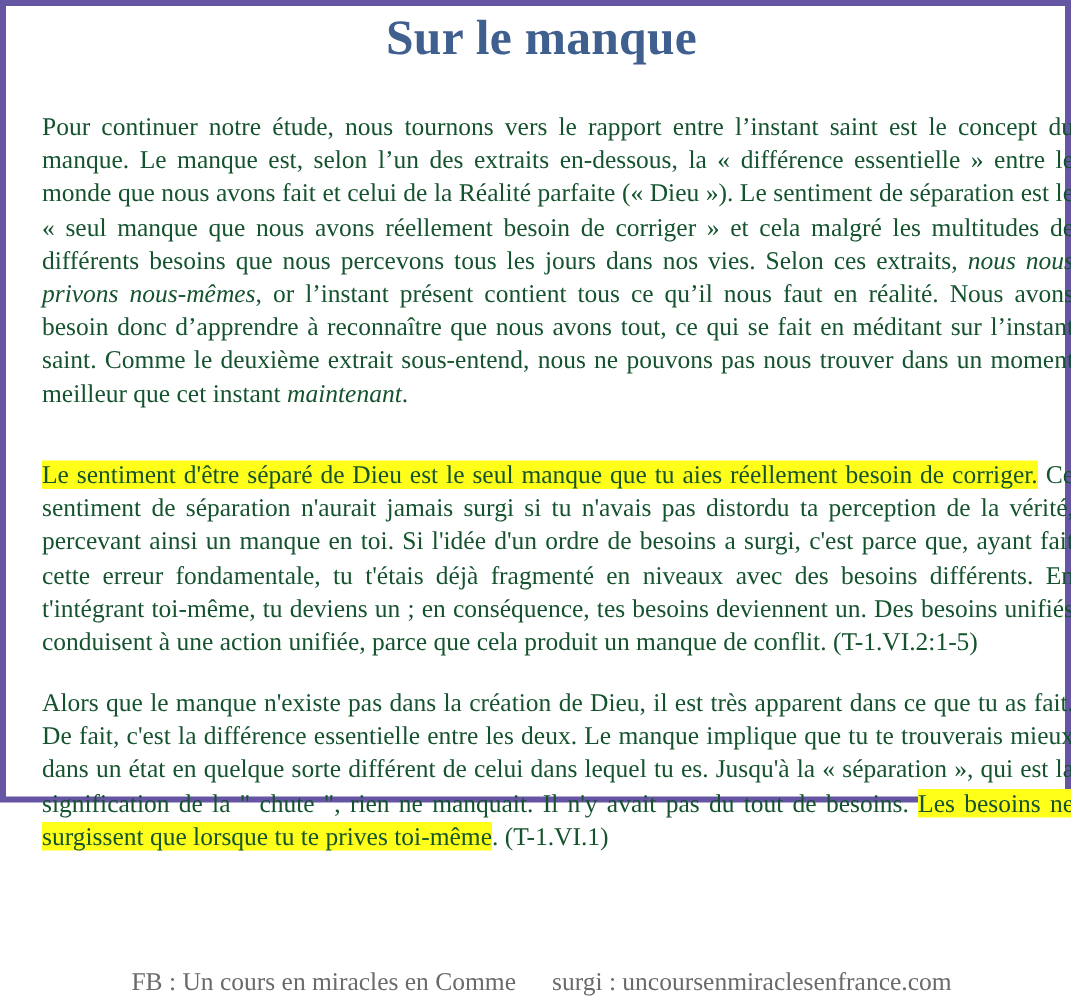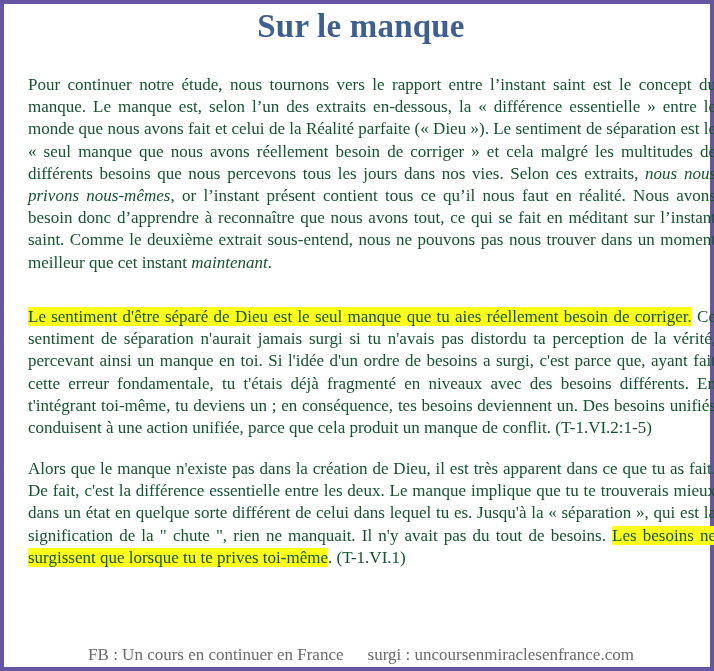--- a/index.html
+++ b/index.html
@@ -17,7 +17,7 @@
       left: 0;
       top: 0;
       width: 714px;
-      height: 671px;
+      height: 535px;
       box-sizing: border-box;
       border: 4px solid #6655a2;
       background: #ffffff;

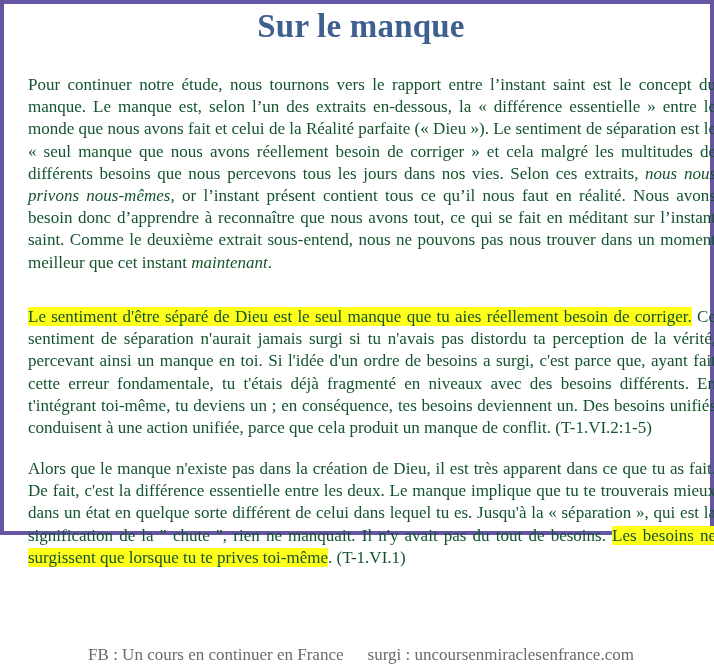--- a/index.html
+++ b/index.html
@@ -81,7 +81,7 @@
   <p class="para p3"><span>Alors que le manque n'existe pas dans la création de Dieu, il est très apparent dans ce que tu as fait. De fait, c'est la différence essentielle entre les deux. Le manque implique que tu te trouverais mieux dans un état en quelque sorte différent de celui dans lequel tu es. Jusqu'à la  « séparation », qui est la signification de la " chute ", rien ne manquait. Il n'y avait pas du tout de besoins. </span><span class="hl">Les besoins ne surgissent que lorsque tu te prives toi-même</span><span>. (T-1.VI.1)</span></p>
 
 
-  <div class="footer"><span>FB : Un cours en continuer en France</span><span class="gap"></span><span>surgi : uncoursenmiraclesenfrance.com</span></div>
+  <div class="footer"><span>FB : Un cours en miracles en Comme</span><span class="gap"></span><span>surgi : uncoursenmiraclesenfrance.com</span></div>
 </div>
 
 </body></html>

